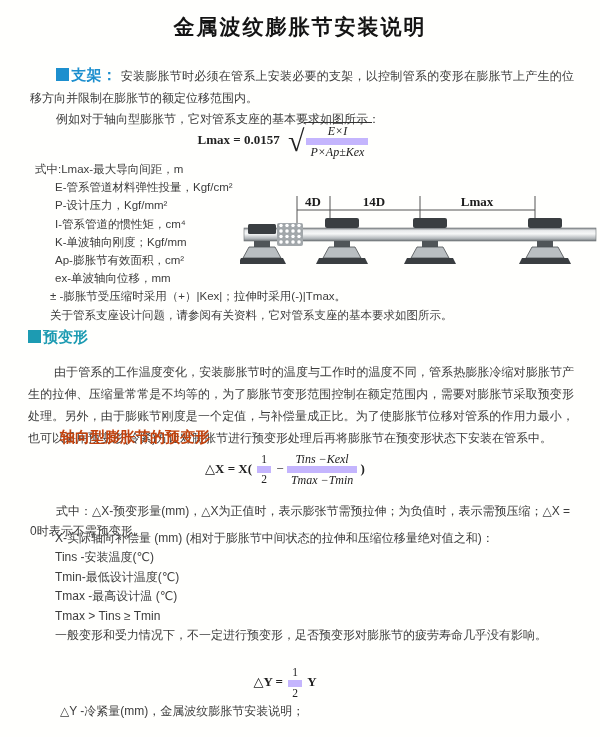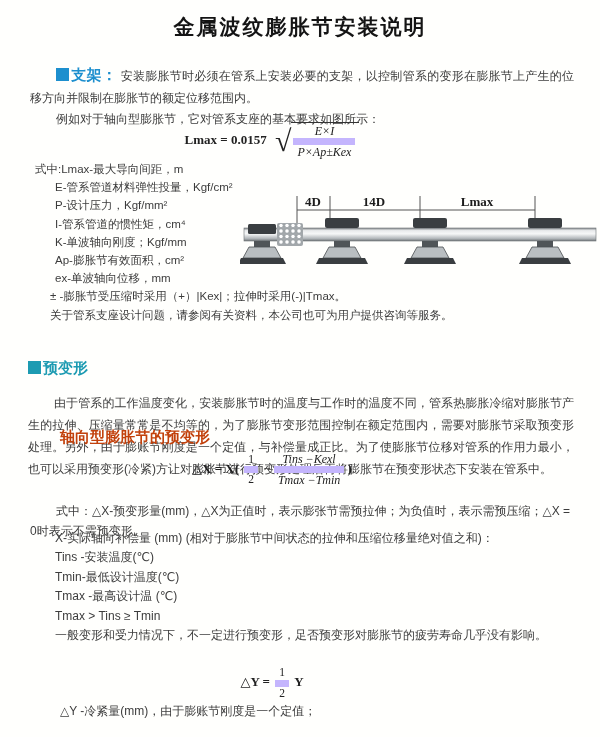--- a/index.html
+++ b/index.html
@@ -25,7 +25,7 @@
   .sq.t{background:#1d9bb2;}
   .example{top:97px;left:30px;right:26px;text-indent:26px;line-height:21px;}
   
-  .formula{left:4px;width:536px;text-align:center;font-family:"Liberation Serif","DejaVu Serif",serif;color:#222;font-size:13px;}
+  .formula{left:17px;width:536px;text-align:center;font-family:"Liberation Serif","DejaVu Serif",serif;color:#222;font-size:13px;}
   .f1{top:122px;}
   .f2{top:452px;}
   .f3{top:666px;}

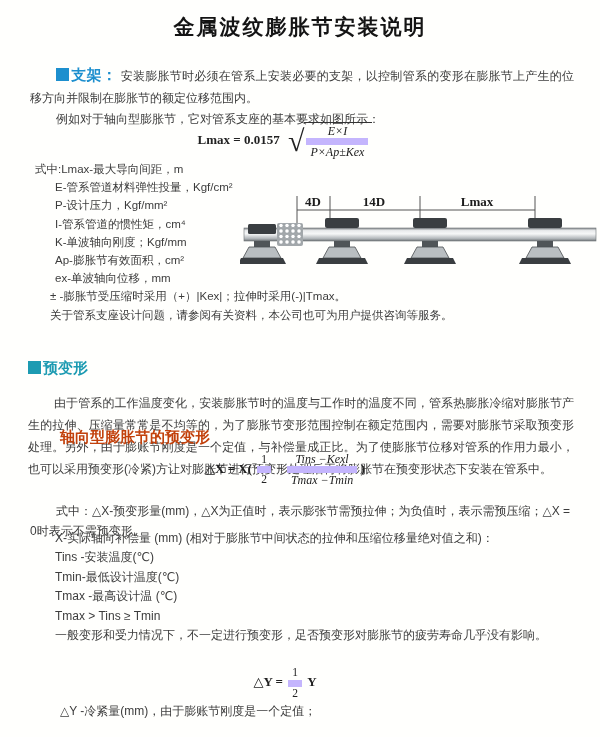--- a/index.html
+++ b/index.html
@@ -85,7 +85,7 @@
     <div class="param ind">Ap-膨胀节有效面积，cm²</div>
     <div class="param ind">ex-单波轴向位移，mm</div>
     <div class="param ind2">± -膨胀节受压缩时采用（+）|Kex|；拉伸时采用(-)|Tmax。</div>
-    <div class="param ind2">关于管系支座设计问题，请参阅有关资料，本公司也可为用户提供咨询等服务。</div>
+    <div class="param ind2">关于管系支座设计问题，请参阅有关资料，它对管系支座的基本要求如图所示。</div>
   </div>
 
   <svg class="abs diagram" width="360" height="95" viewBox="0 0 360 95" xmlns="http://www.w3.org/2000/svg">

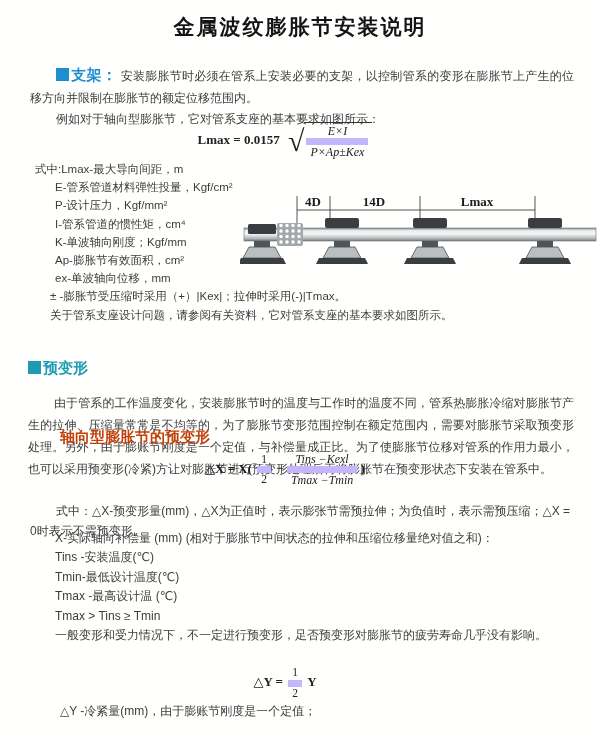--- a/index.html
+++ b/index.html
@@ -18,7 +18,7 @@
   .intro{top:52px;left:30px;right:26px;text-indent:26px;}
   .sec-head{font-size:15px;font-weight:bold;}
   .blue{color:#1d8fce;}
-  .teal{color:#1d9bb2;margin-top:31px;}
+  .teal{color:#1d9bb2;}
   .cyan{color:#c2410c;}
   .sq{display:inline-block;width:13px;height:13px;margin-right:2px;vertical-align:-1px;}
   .sq.b{background:#1d8fce;}

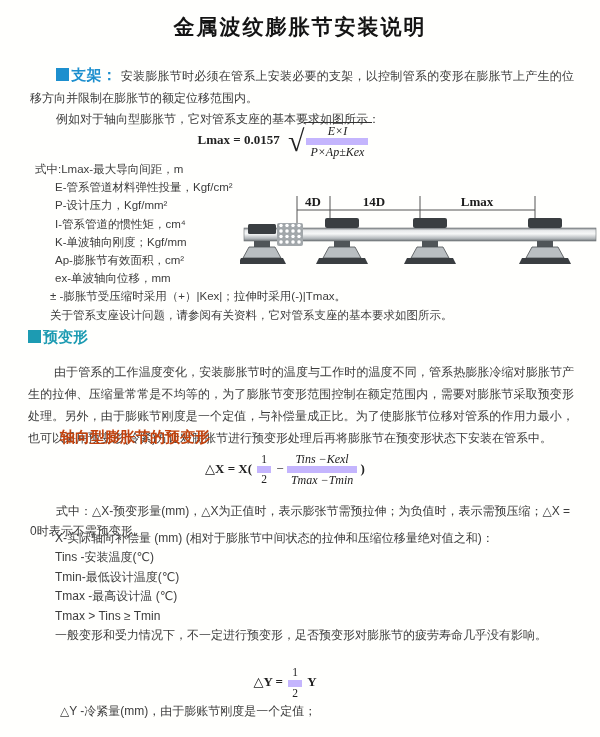--- a/index.html
+++ b/index.html
@@ -206,7 +206,7 @@
     <span class="fbold">Y</span>
   </div>
 
-  <div class="abs final">△Y -冷紧量(mm)，由于膨账节刚度是一个定值；</div>
+  <div class="abs final">△Y -冷紧量(mm)，金属波纹膨胀节安装说明；</div>
 
 </div>
 

